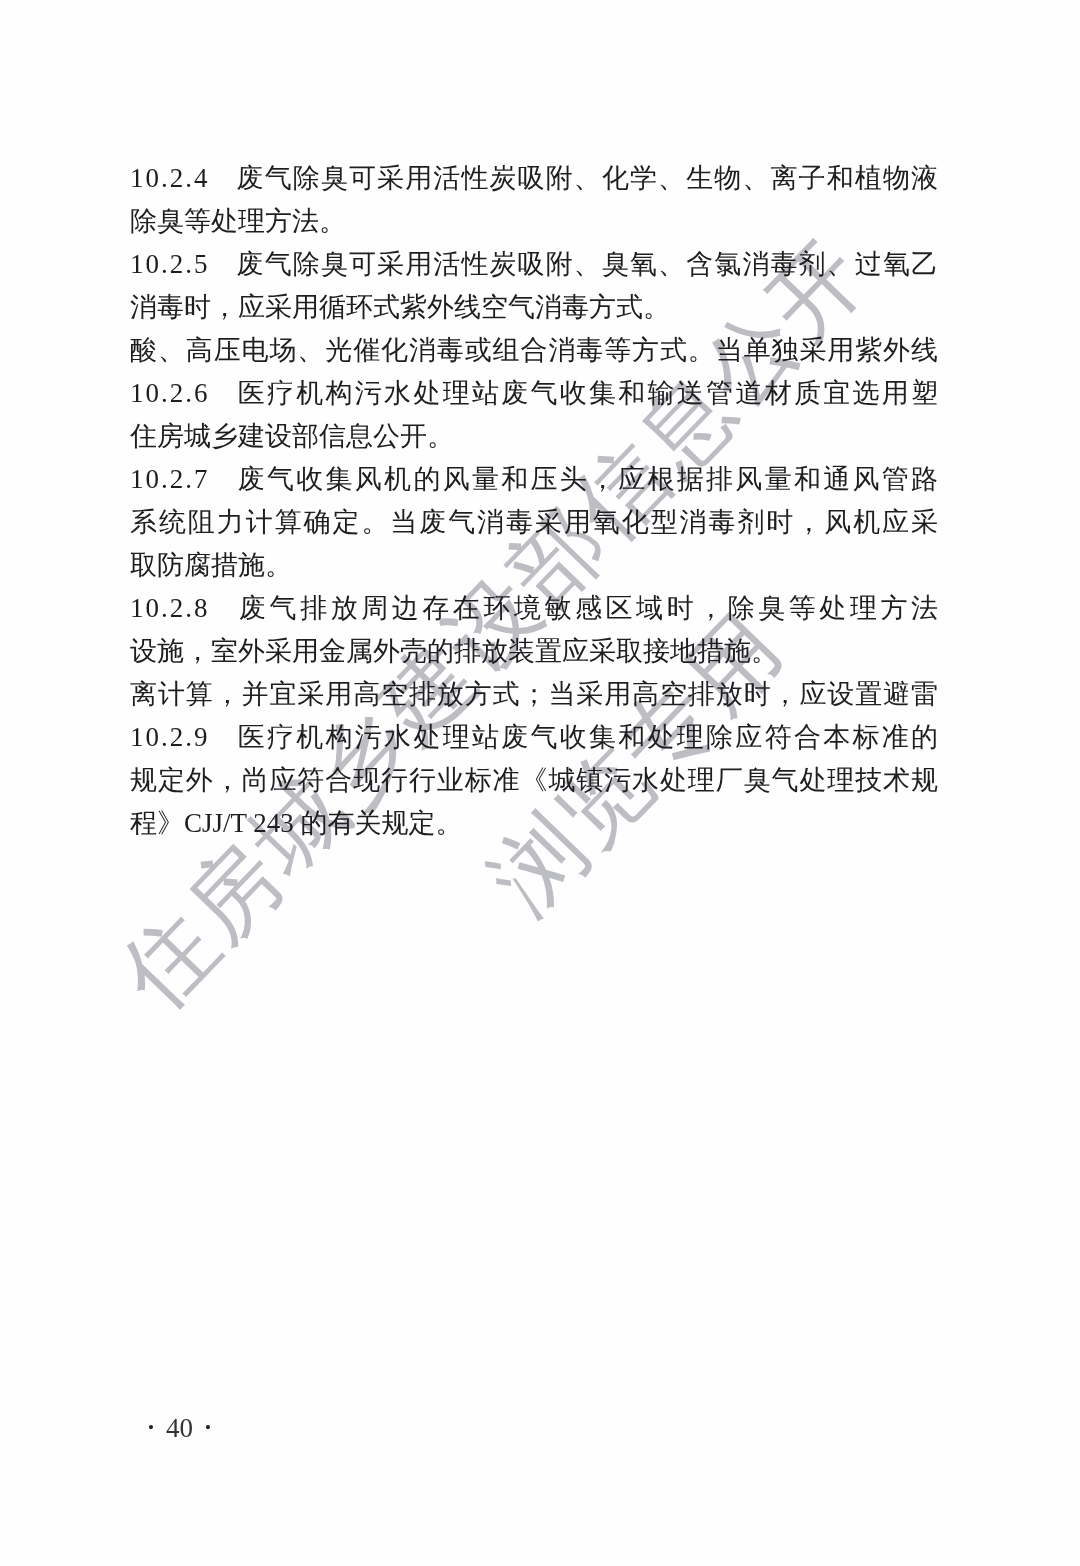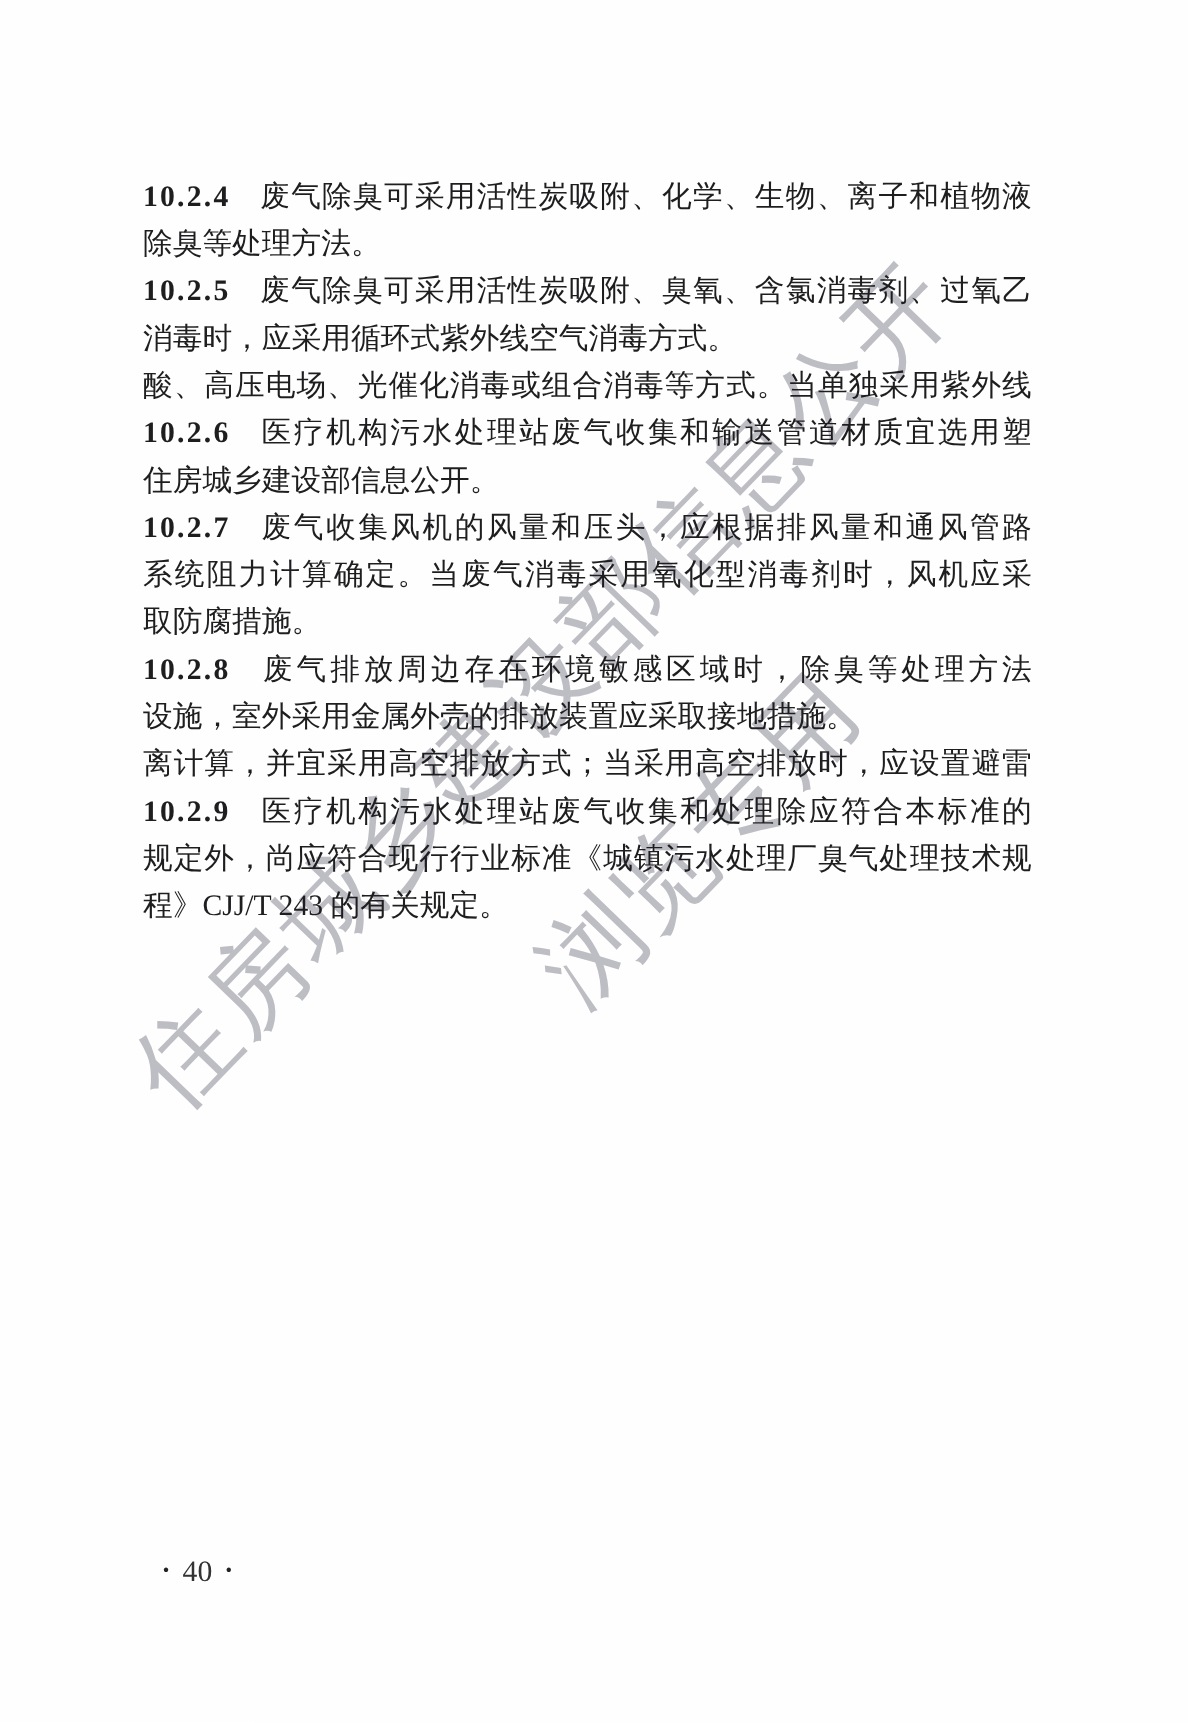--- a/index.html
+++ b/index.html
@@ -46,7 +46,7 @@
     white-space:normal;
   }
   .num{
-    font-weight:bold;
+    font-weight:normal;
     letter-spacing:2px;
   }
   .numgap{

